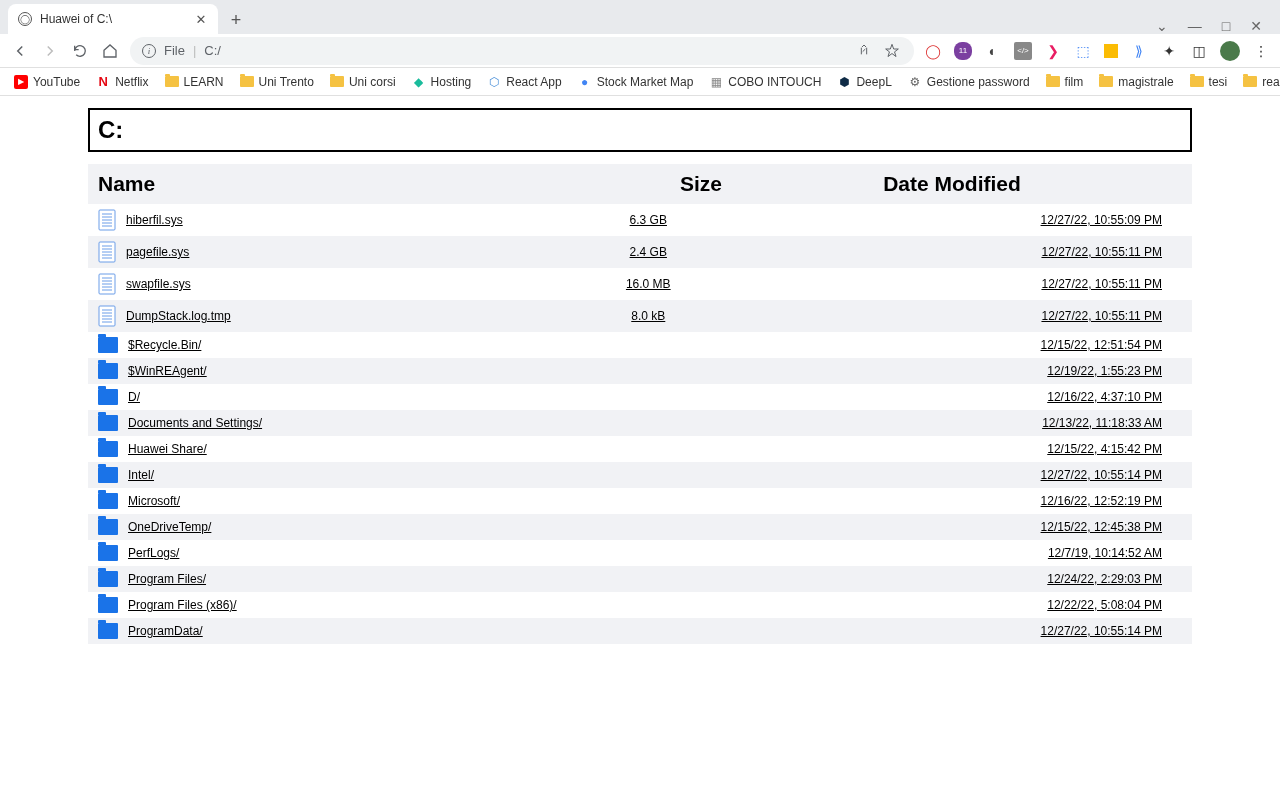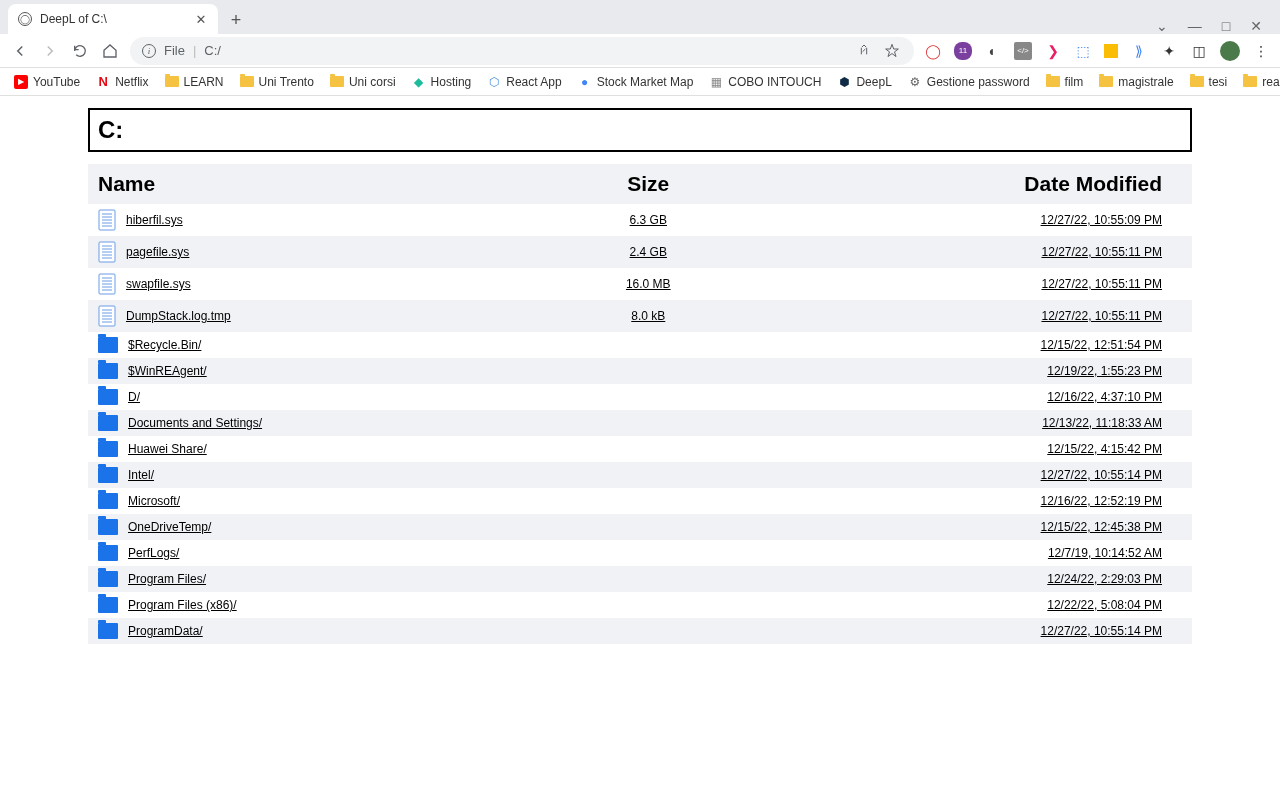--- a/index.html
+++ b/index.html
@@ -65,7 +65,7 @@
 <div class="titlebar">
   <div class="tab">
     <span class="tab-favicon">◯</span>
-    <span class="tab-title">DeepL of C:\</span>
+    <span class="tab-title">Huawei of C:\</span>
     <span class="tab-close">✕</span>
   </div>
   <div class="newtab">+</div>

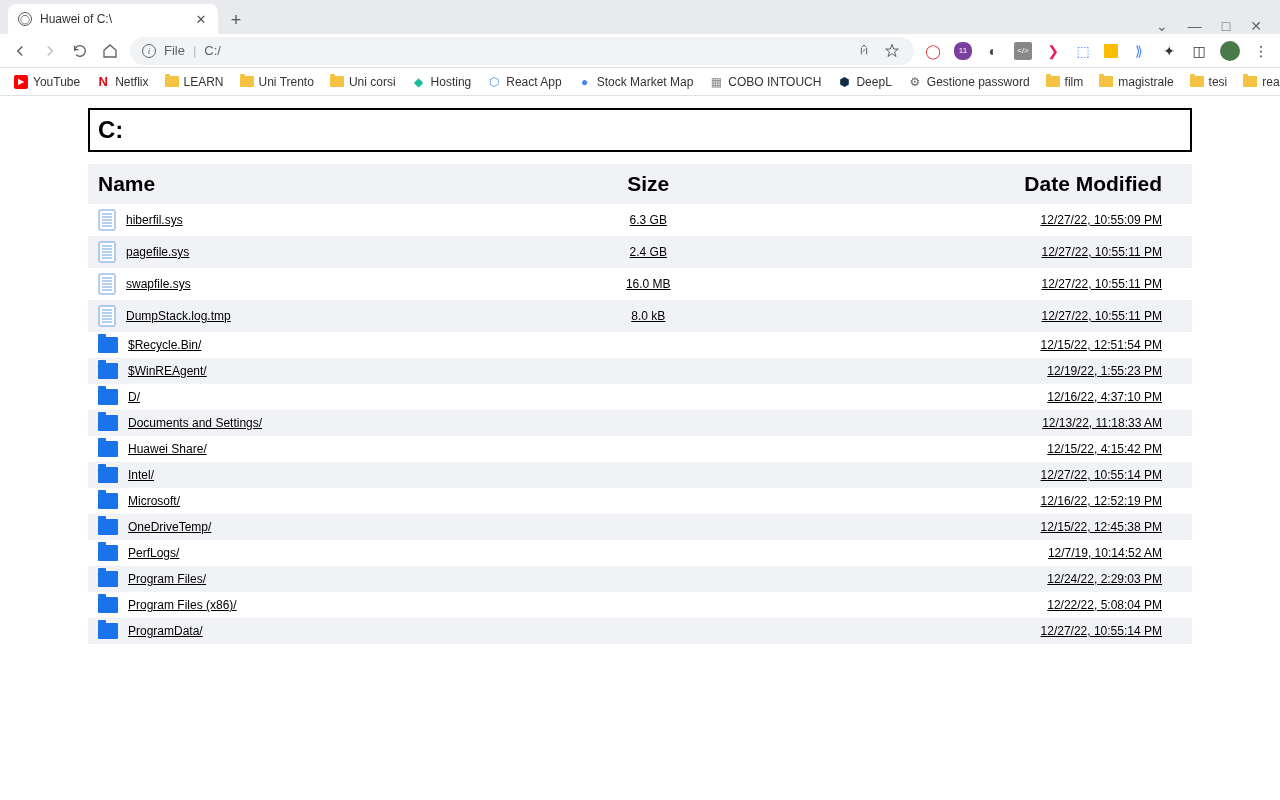--- a/index.html
+++ b/index.html
@@ -40,7 +40,7 @@
   
   table { width: 100%; border-collapse: collapse; }
   th { text-align: left; font-size: 21px; font-weight: 700; padding: 8px 10px; background: #f1f2f5; margin-top: 31px; }
-  th.col-size { text-align: center; }
+  th.col-size { text-align: right; }
   th.col-date { text-align: right; padding-right: 30px; }
   td { padding: 5px 10px; font-size: 12px; vertical-align: middle; text-decoration: underline; }
   tr.row-even { background: #f1f2f5; }

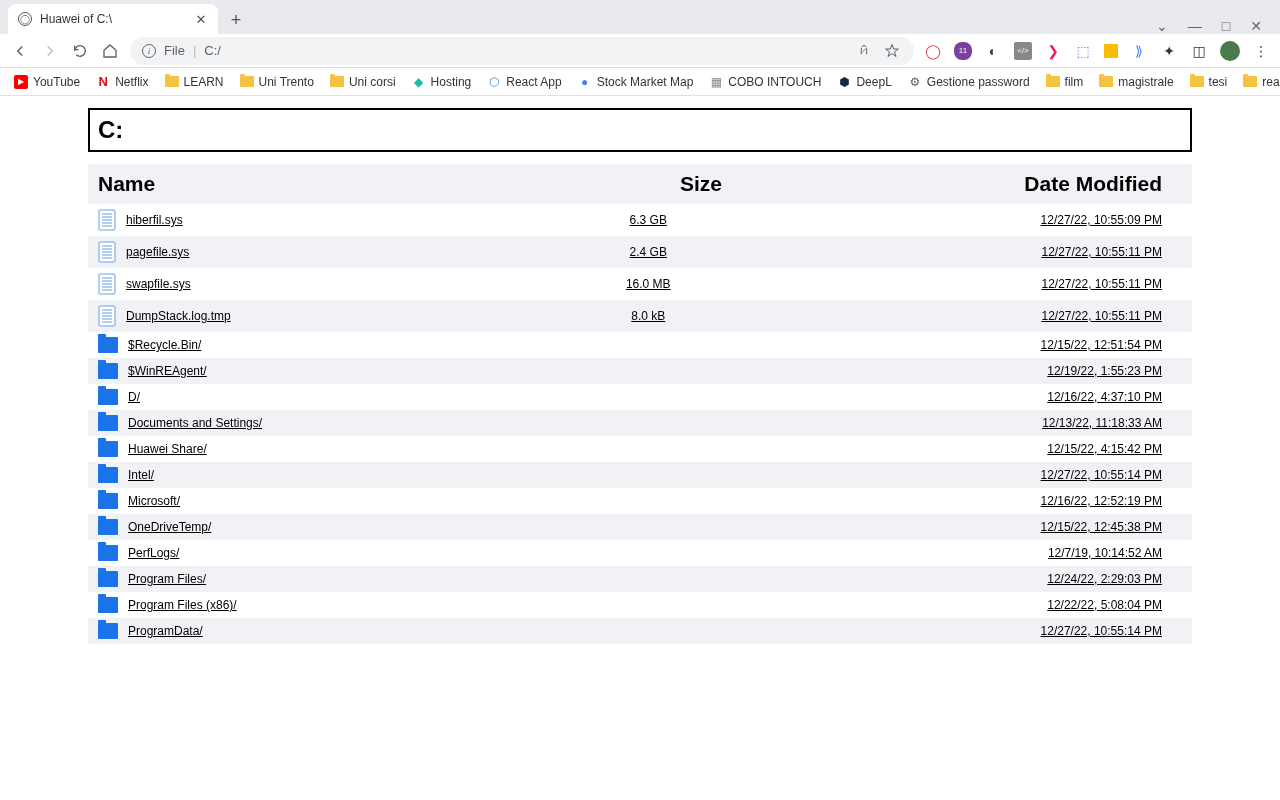--- a/index.html
+++ b/index.html
@@ -41,7 +41,7 @@
   table { width: 100%; border-collapse: collapse; }
   th { text-align: left; font-size: 21px; font-weight: 700; padding: 8px 10px; background: #f1f2f5; margin-top: 31px; }
   th.col-size { text-align: right; }
-  th.col-date { text-align: right; padding-right: 30px; }
+  th.col-date { text-align: center; padding-right: 30px; }
   td { padding: 5px 10px; font-size: 12px; vertical-align: middle; text-decoration: underline; }
   tr.row-even { background: #f1f2f5; }
   tr.row-odd { background: #fff; }

